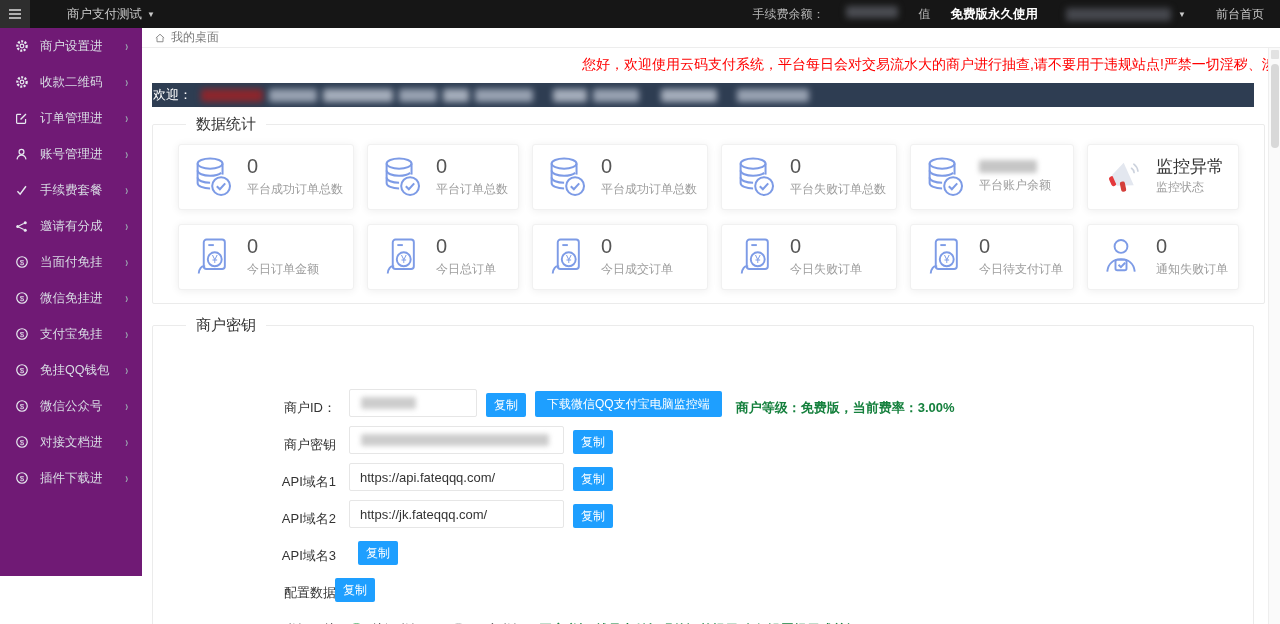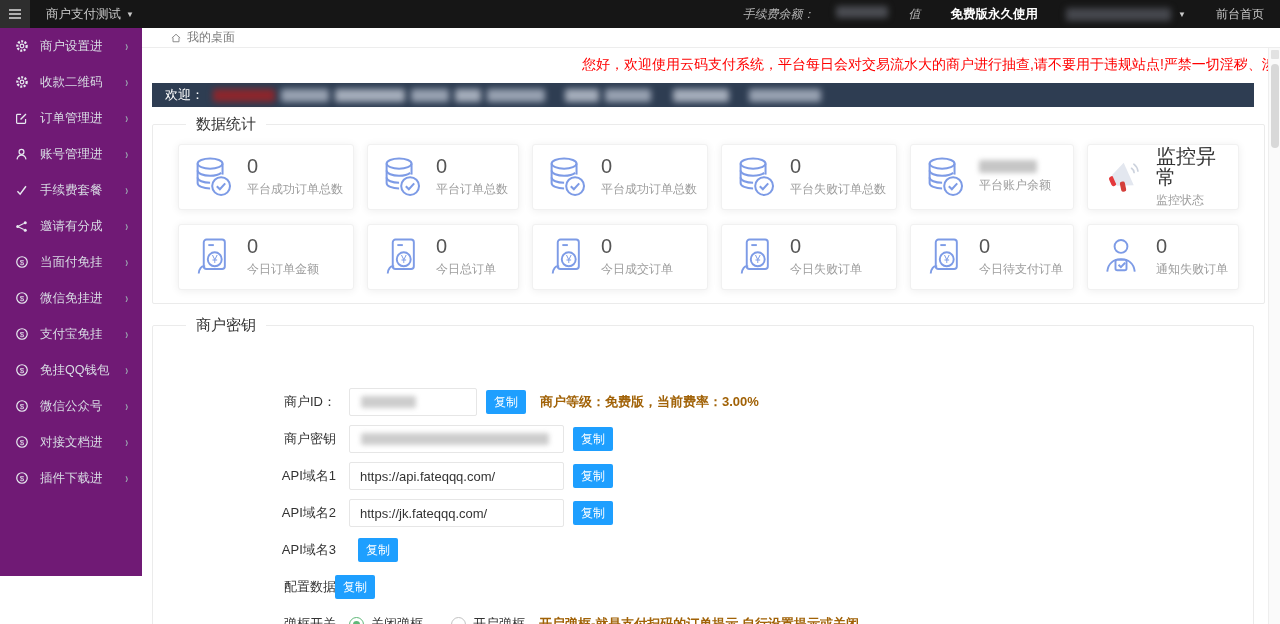--- a/index.html
+++ b/index.html
@@ -16,7 +16,7 @@
     background:#101010; color:#fff; font-size:16px; font-weight:bold; letter-spacing:1px; }
   .hamburger { width:30px; height:28px; background:#2e2e2e; display:flex;
     align-items:center; justify-content:center; cursor:pointer; }
-  .merchant-menu { color:#c9c9c9; font-size:12.5px; margin-left:16px; cursor:pointer; display:flex; align-items:center; gap:5px; }
+  .merchant-menu { color:#c9c9c9; font-size:12.5px; margin-left:37px; cursor:pointer; display:flex; align-items:center; gap:5px; }
   .caret { font-size:8px; color:#c9c9c9; }
   .topbar-right { margin-left:auto; display:flex; align-items:center; color:#b5b5b5;
     font-size:12px; padding-right:16px; }

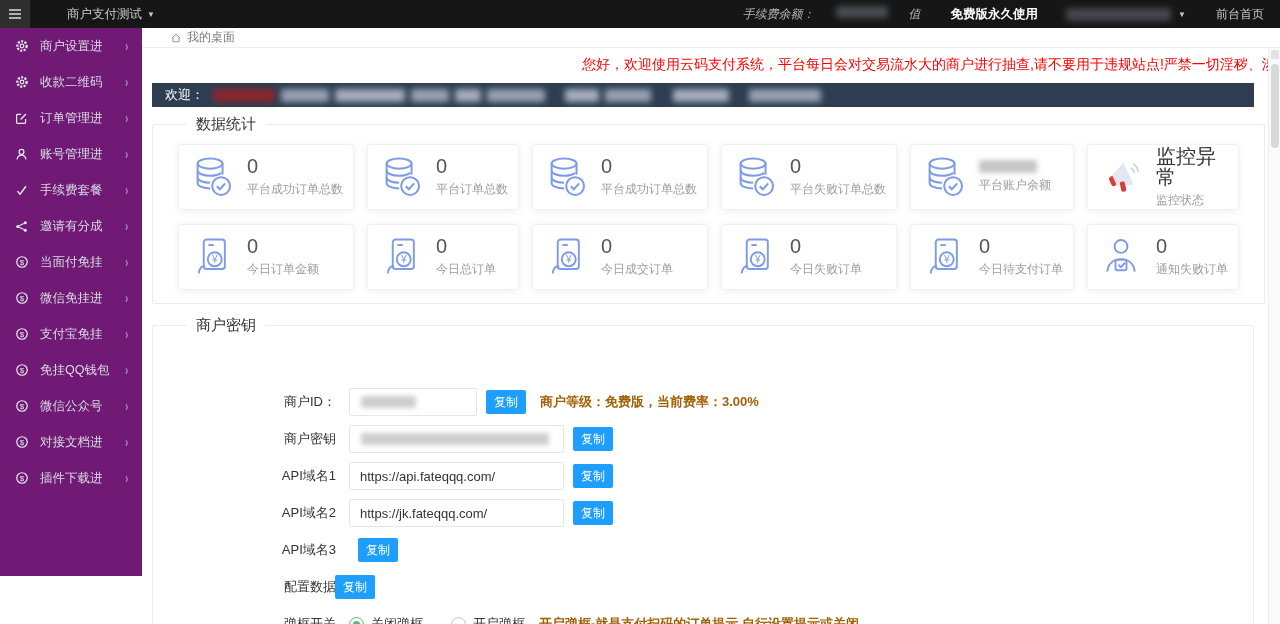--- a/index.html
+++ b/index.html
@@ -20,7 +20,7 @@
   .caret { font-size:8px; color:#c9c9c9; }
   .topbar-right { margin-left:auto; display:flex; align-items:center; color:#b5b5b5;
     font-size:12px; padding-right:16px; }
-  .fee-group { display:flex; align-items:flex-start; gap:21px;font-style:italic; }
+  .fee-group { display:flex; align-items:flex-start; gap:21px; }
   .free-ver { color:#fff; font-weight:bold; margin:0 28px 0 30px; font-size:12.5px; cursor:pointer; }
   .user-group { display:flex; align-items:center; gap:7px; cursor:pointer; }
   .front-home { margin-left:30px; color:#c9c9c9; cursor:pointer; }

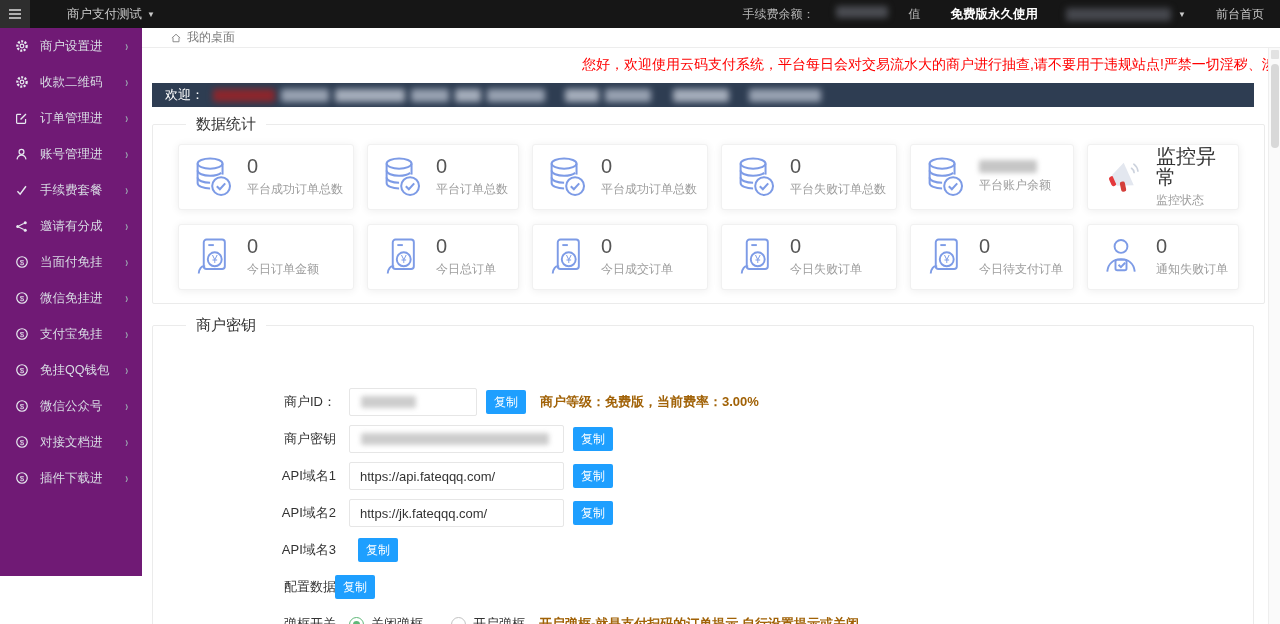--- a/index.html
+++ b/index.html
@@ -21,7 +21,7 @@
   .topbar-right { margin-left:auto; display:flex; align-items:center; color:#b5b5b5;
     font-size:12px; padding-right:16px; }
   .fee-group { display:flex; align-items:flex-start; gap:21px; }
-  .free-ver { color:#fff; font-weight:bold; margin:0 28px 0 30px; font-size:12.5px; cursor:pointer; }
+  .free-ver { color:#fff; font-weight:bold; margin:0 28px 0 20px; font-size:12.5px; cursor:pointer; }
   .user-group { display:flex; align-items:center; gap:7px; cursor:pointer; }
   .front-home { margin-left:30px; color:#c9c9c9; cursor:pointer; }
   .blob { filter:blur(3px); border-radius:2px; display:inline-block; }

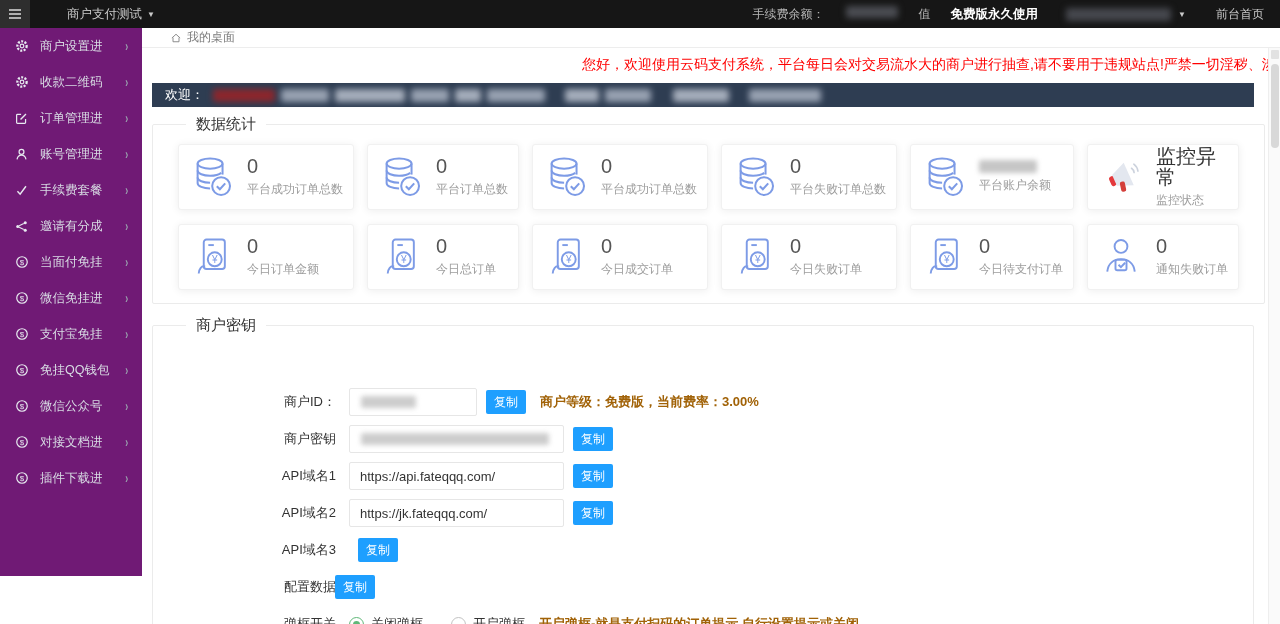--- a/index.html
+++ b/index.html
@@ -36,7 +36,7 @@
   
   .breadcrumb { position:absolute; top:28px; left:142px; right:0; height:20px; background:#fff;
     border-bottom:1px solid #ededed; display:flex; align-items:center; gap:5px;
-    padding-left:28px; font-size:12px; color:#7a7a7a; z-index:5; }
+    padding-left:12px; font-size:12px; color:#7a7a7a; z-index:5; }
   
   .main { position:absolute; top:48px; left:142px; width:1138px; height:576px; background:#fff; overflow:hidden; }
   .marquee { height:30px; position:relative; overflow:hidden; }

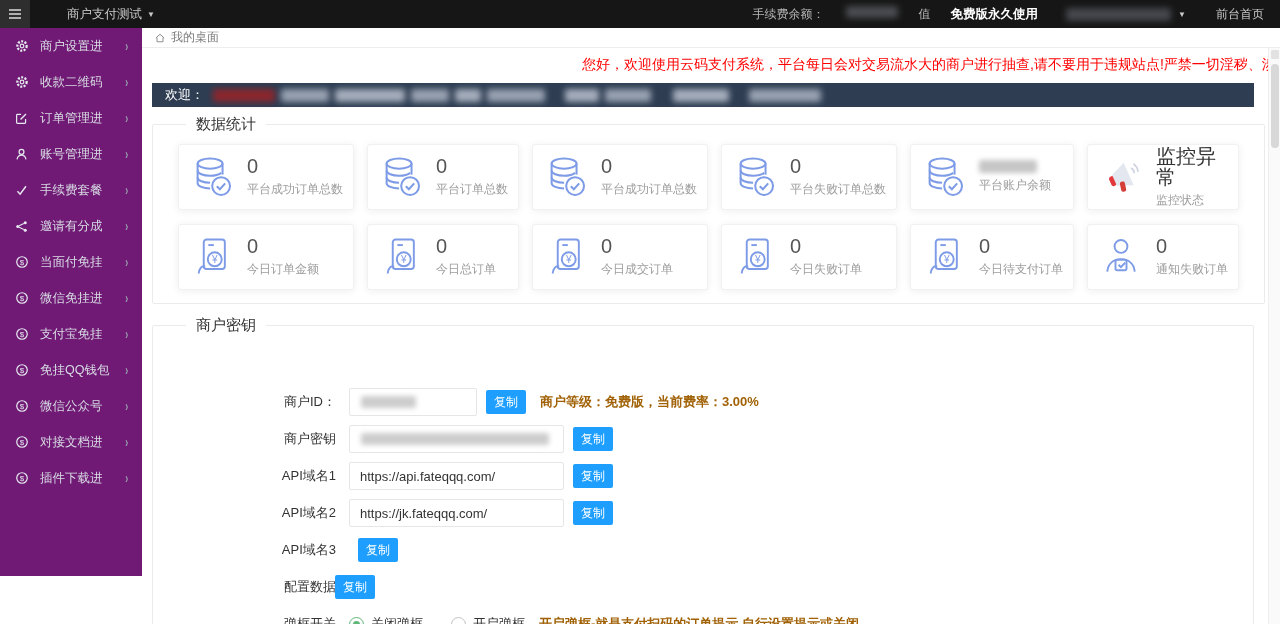--- a/index.html
+++ b/index.html
@@ -42,7 +42,7 @@
   .marquee { height:30px; position:relative; overflow:hidden; }
   .marquee span { position:absolute; left:440px; top:8px; color:#ff0000; font-size:14px; white-space:nowrap; }
   .banner { margin:5px 26px 0 10px; height:24px; background:#2e3d52; display:flex;
-    align-items:center; padding:0 13px; gap:6px; }
+    align-items:center; padding:0 1px; gap:6px; }
   .banner .wtext { color:#fff; font-size:13px; margin-right:3px; white-space:nowrap; }
   .bblob { height:13px; border-radius:2px; filter:blur(3px); }
   .bblob.red { background:#8c262c; width:62px; }

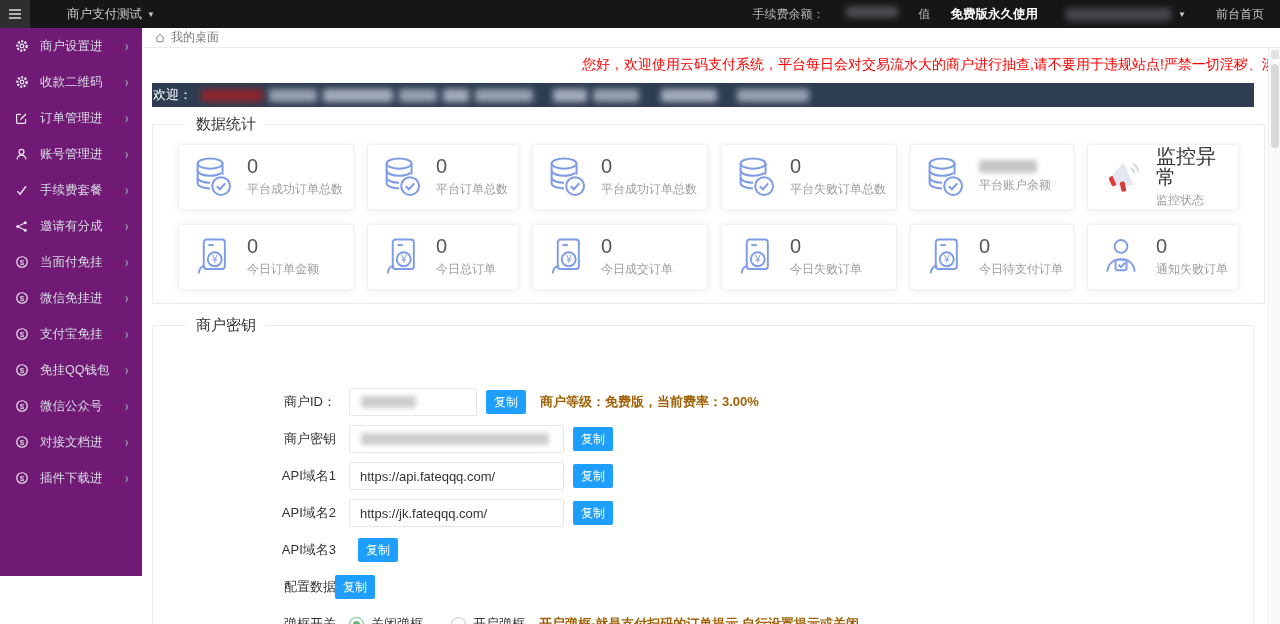--- a/index.html
+++ b/index.html
@@ -58,7 +58,7 @@
   .card .cicon { flex:0 0 46px; display:flex; align-items:center; justify-content:center; }
   .card .val { font-size:20px; color:#555; line-height:1.05; }
   .card .lab { font-size:12px; color:#9d9d9d; margin-top:4px; white-space:nowrap; }
-  .card.alert .val { font-size:20px; color:#333; }
+  .card.alert .val { font-size:17px; color:#333; }
   .vblob { display:block; width:58px; height:13px; background:#c6c6c6; filter:blur(2.5px);
     border-radius:2px; margin-bottom:3px; }
   

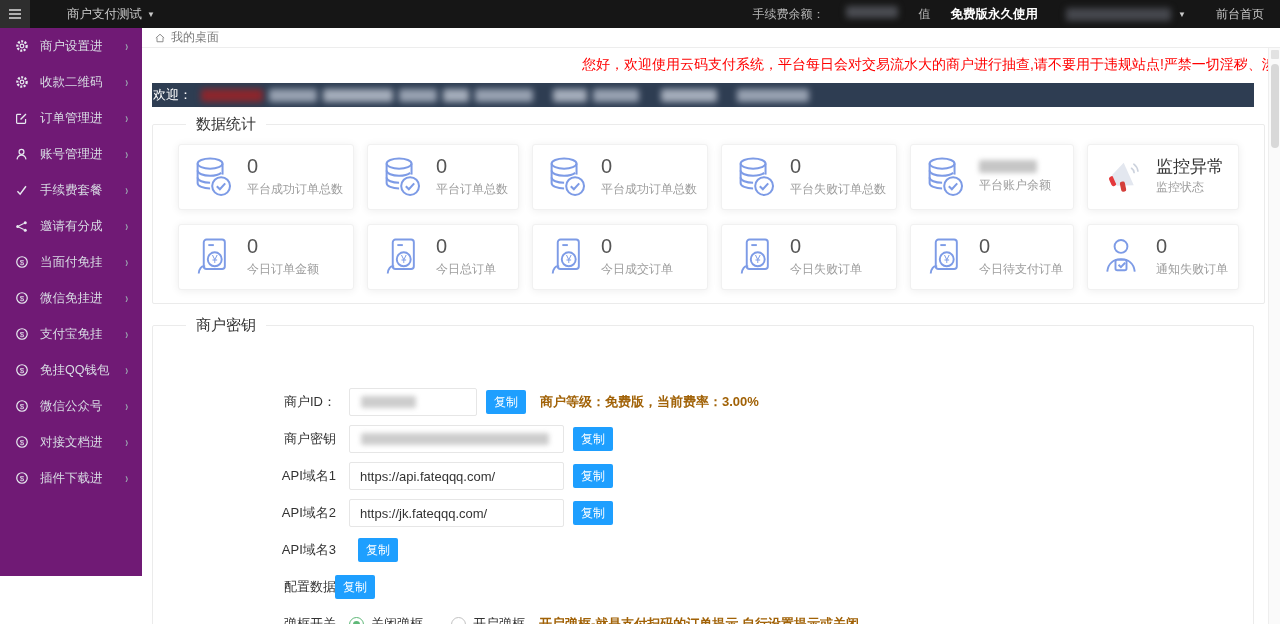--- a/index.html
+++ b/index.html
@@ -63,7 +63,7 @@
     border-radius:2px; margin-bottom:3px; }
   
   .mform { padding:46px 0 0 46px; }
-  .frow { display:flex; align-items:center; height:30px; margin-bottom:7px; }
+  .frow { display:flex; align-items:flex-end; height:30px; margin-bottom:7px; }
   .flabel { width:112px; text-align:right; margin-right:13px; font-size:13px; color:#333; flex:none; }
   .finput { height:28px; border:1px solid #e6e6e6; border-radius:2px; padding:0 10px;
     font-size:13px; color:#333; width:215px; outline:none; font-family:"Liberation Sans","DejaVu Sans",sans-serif; }

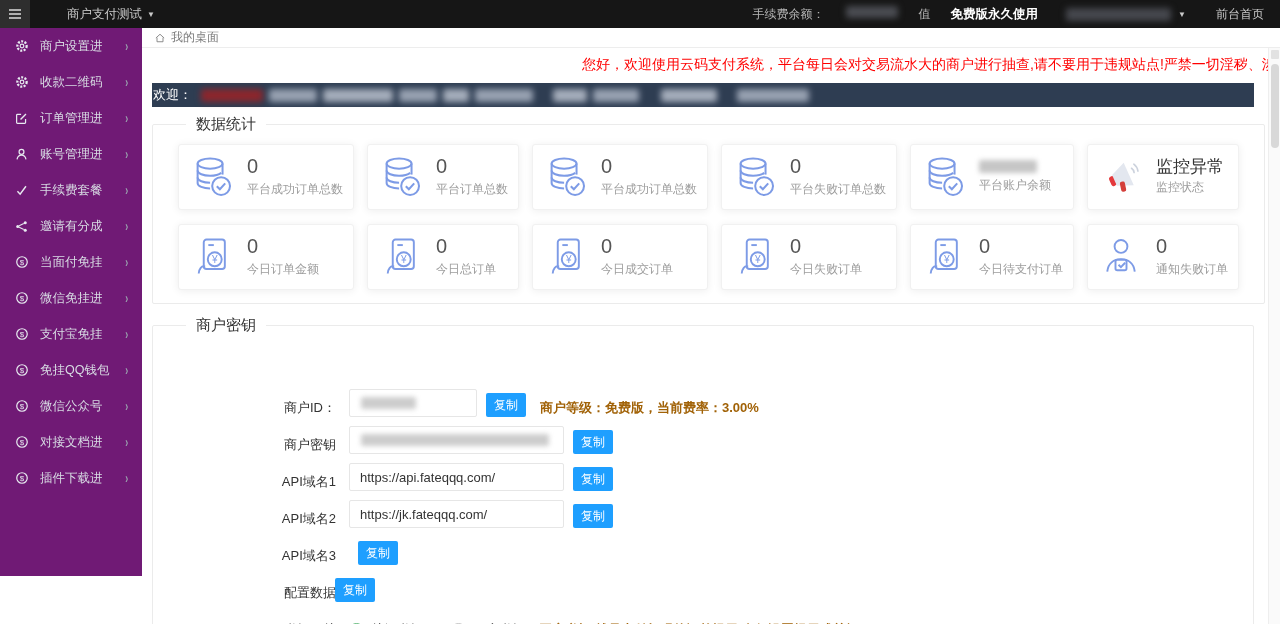--- a/index.html
+++ b/index.html
@@ -527,6 +527,7 @@
           <span class="inblob id"></span>
         </span>
         <button class="btn copy-btn">复制</button>
+        <button class="btn big-btn">下载微信QQ支付宝电脑监控端</button>
         <span class="red-note">商户等级：免费版，当前费率：3.00%</span>
       </div>
 

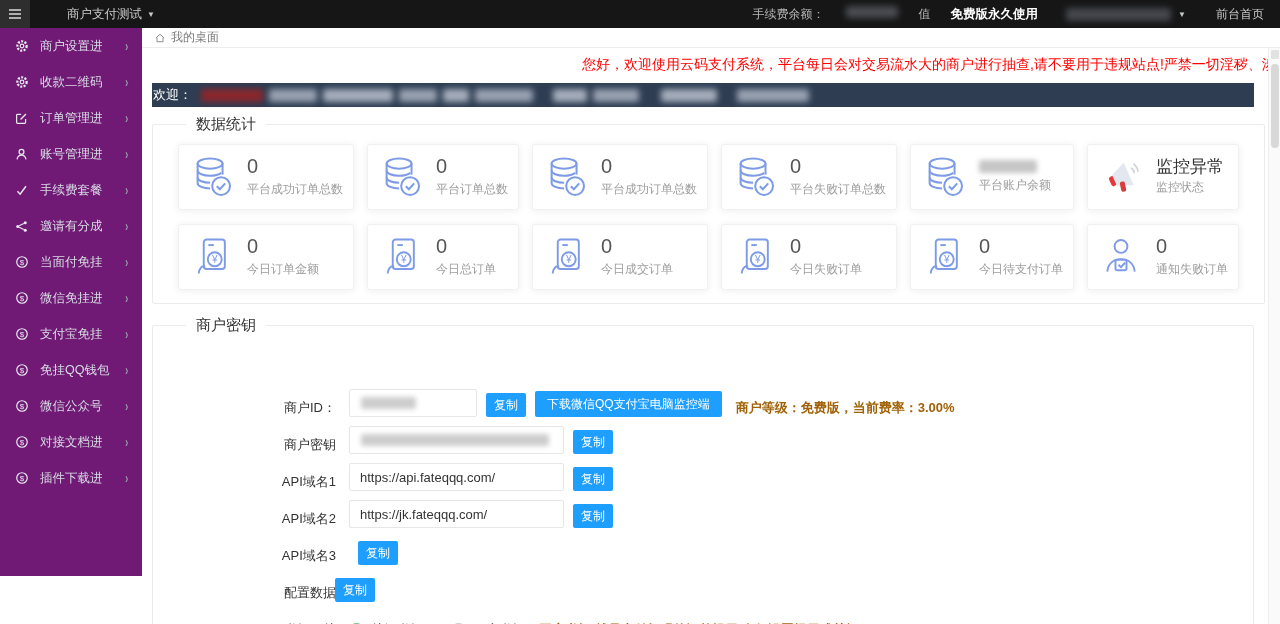--- a/index.html
+++ b/index.html
@@ -81,7 +81,7 @@
   .copy-btn { height:24px; padding:0 8px; margin-left:9px; }
   .copy-btn.overlap { margin-left:-14px; position:relative; z-index:2; }
   .big-btn { height:26px; padding:0 12px; margin-left:9px; }
-  .red-note { color:#a16207; font-weight:bold; font-size:13px; margin-left:14px; white-space:nowrap; }
+  .red-note { color:#15803d; font-weight:bold; font-size:13px; margin-left:14px; white-space:nowrap; }
   .radio-group { display:flex; align-items:center; gap:7px; cursor:pointer; }
   .radio { width:15px; height:15px; border-radius:50%; border:1px solid #c2c2c2;
     position:relative; background:#fff; flex:none; }

